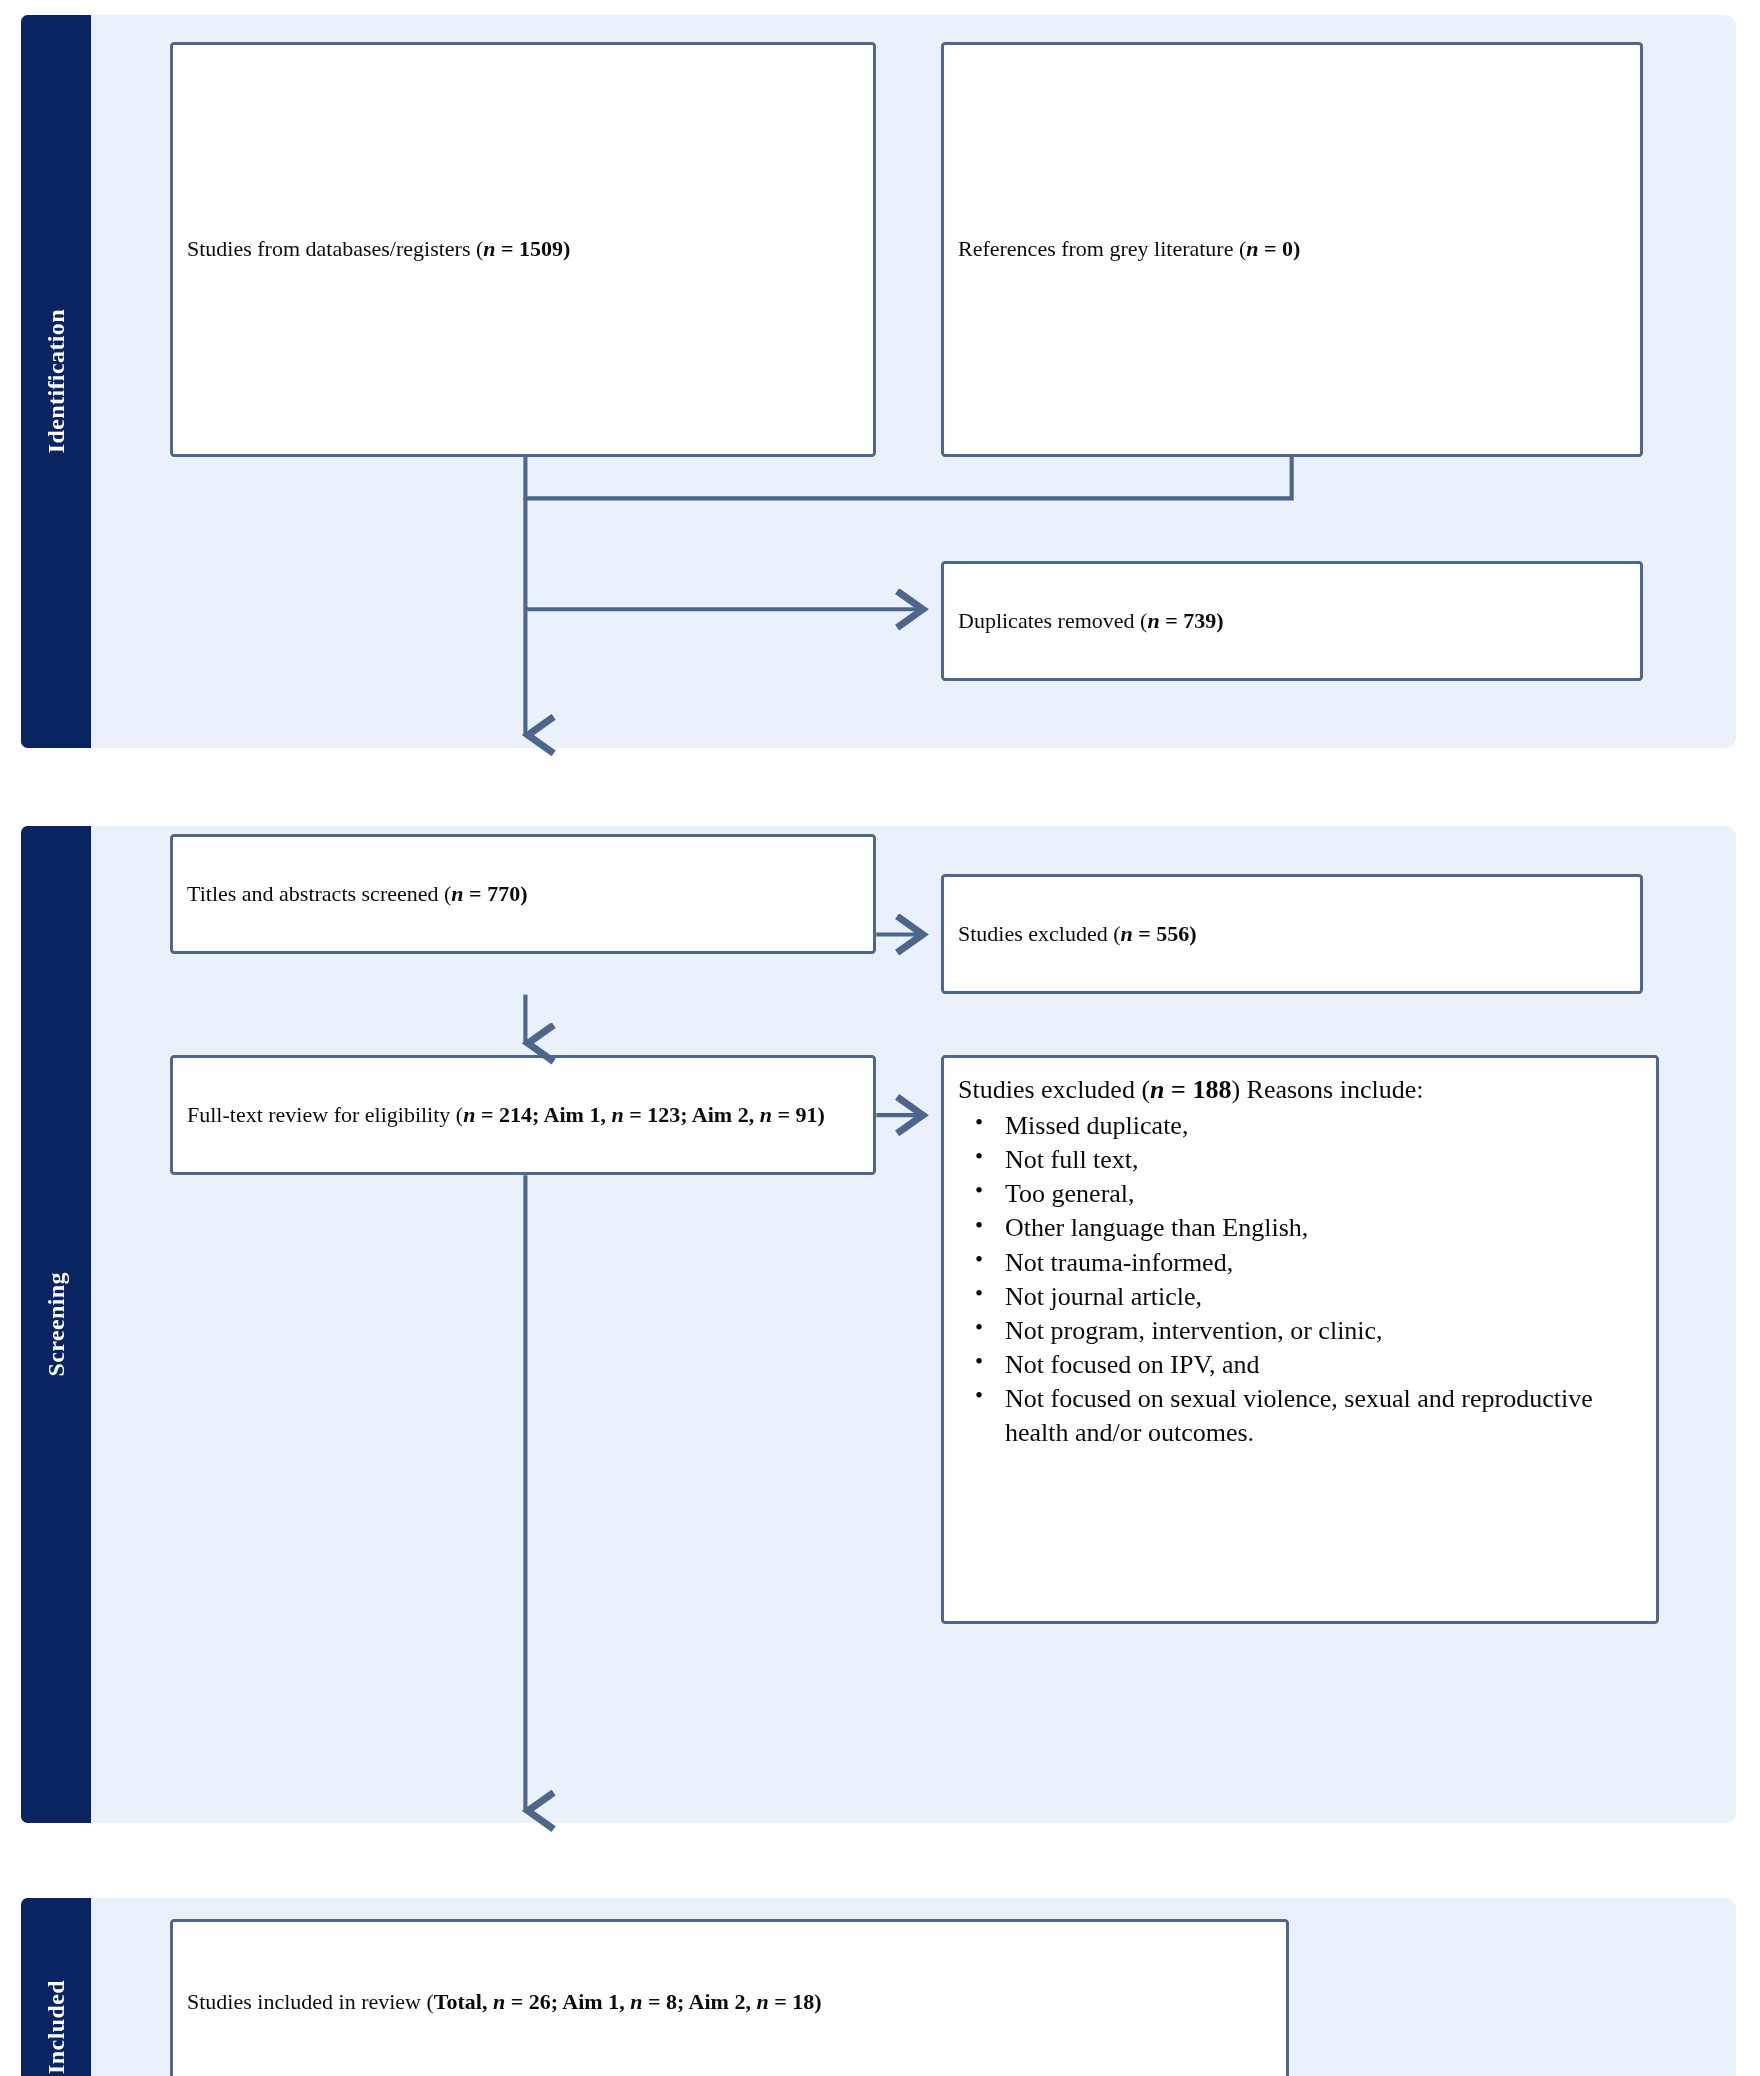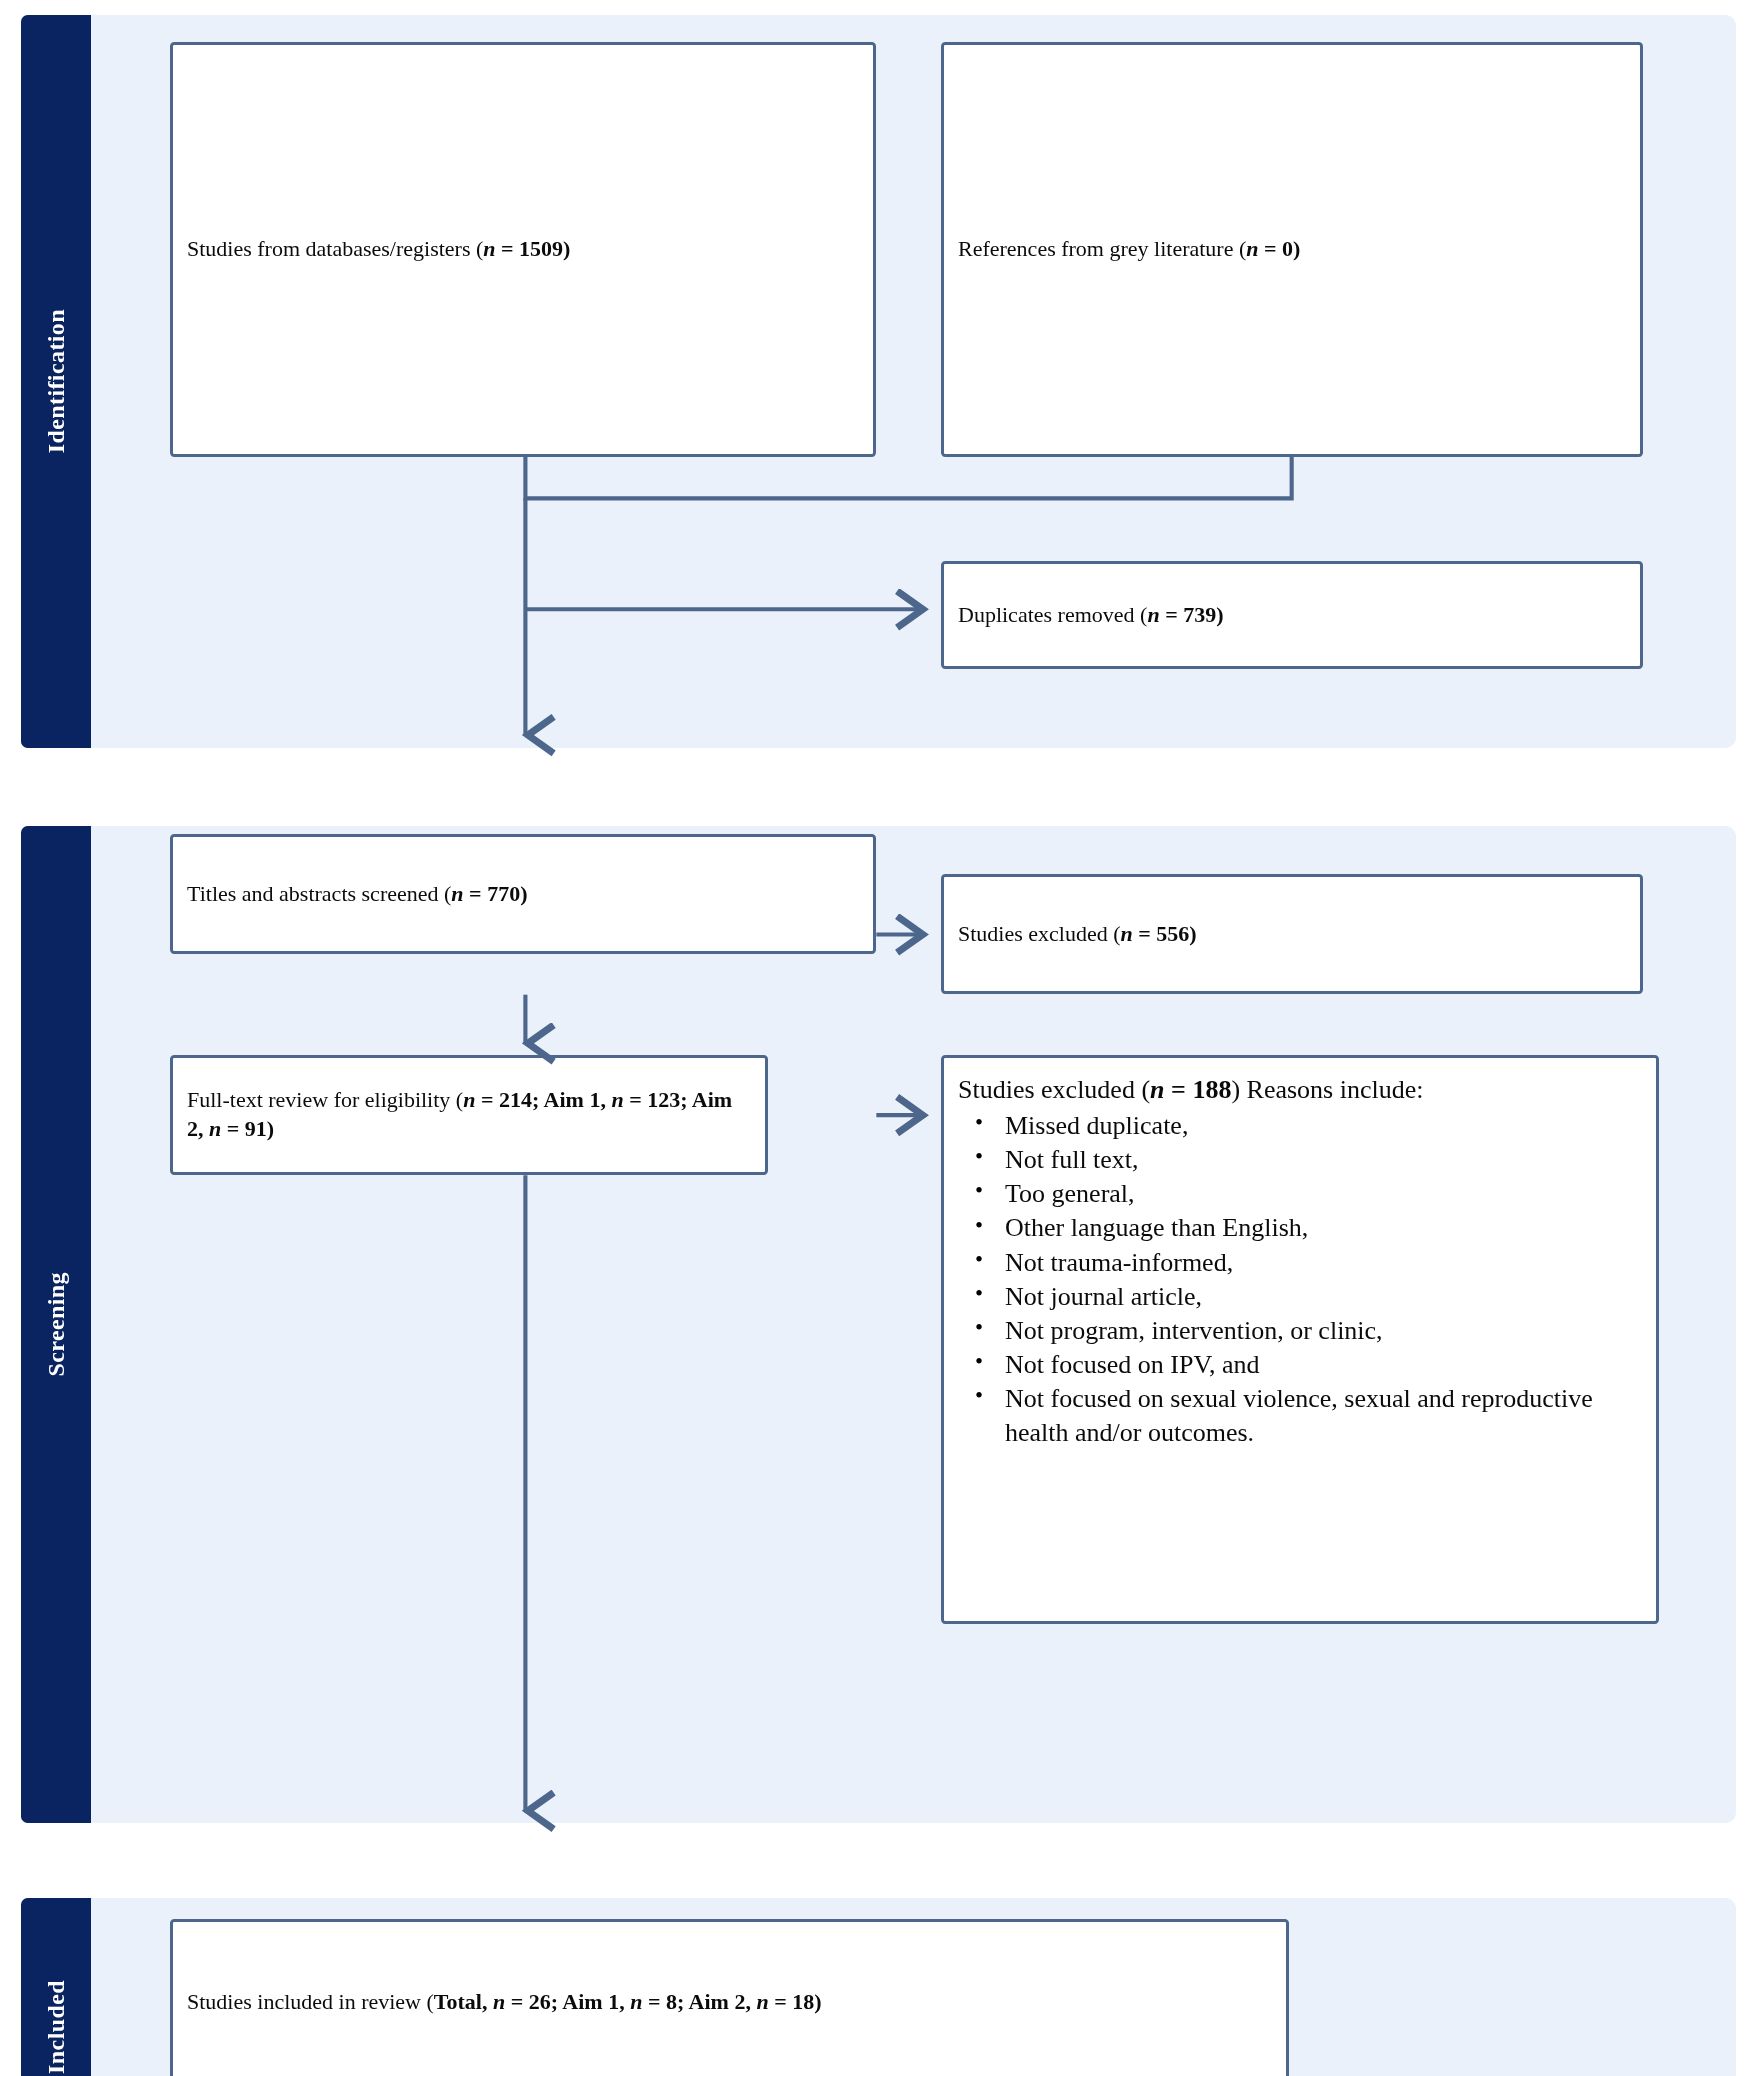--- a/index.html
+++ b/index.html
@@ -75,7 +75,7 @@
   
   #box-databases   { left: 170px;  top: 42px;  width: 706px; height: 415px; }
   #box-grey        { left: 941px; top: 42px;  width: 702px; height: 415px; }
-  #box-duplicates  { left: 941px; top: 561px; width: 702px; height: 108px;  }
+  #box-duplicates  { left: 941px; top: 561px; width: 702px; height: 120px;  }
 
   
   #box-titles      { left: 170px;  top: 834px; width: 706px; height: 120px;  }

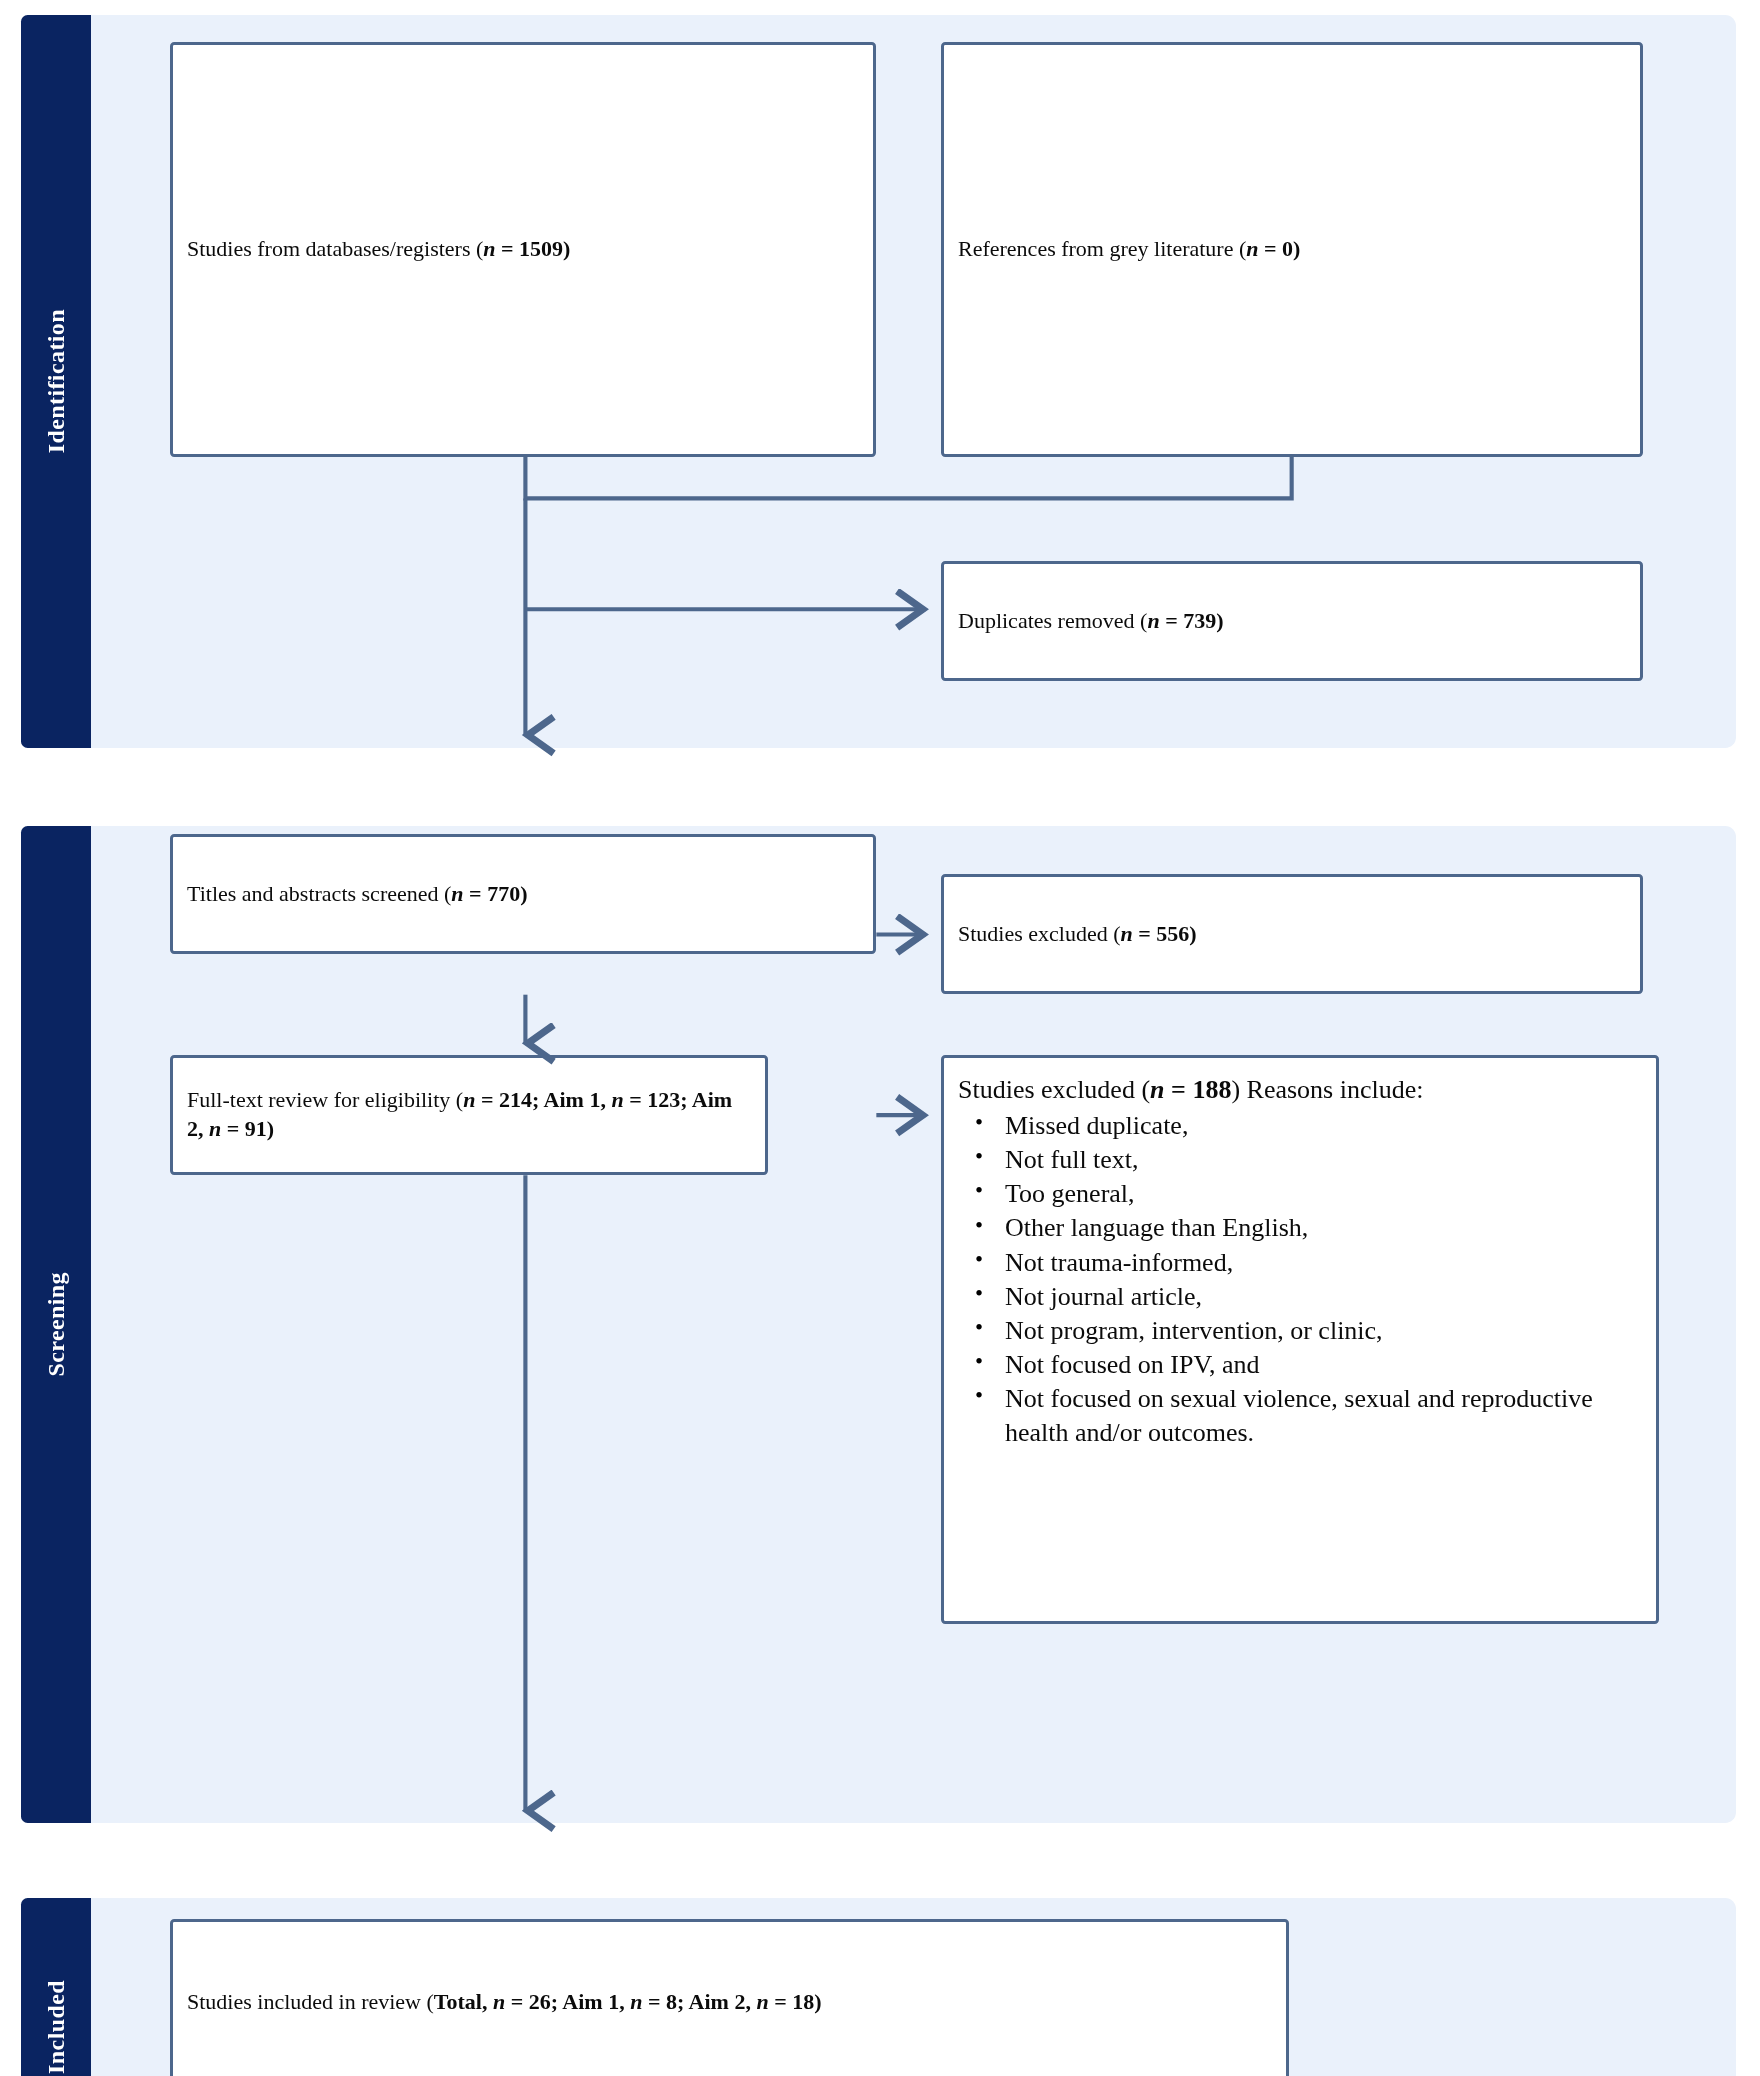--- a/index.html
+++ b/index.html
@@ -79,7 +79,7 @@
 
   
   #box-titles      { left: 170px;  top: 834px; width: 706px; height: 120px;  }
-  #box-fulltext    { left: 170px;  top: 1055px; width: 598px; height: 120px;  }
+  #box-fulltext    { left: 170px;  top: 1055px; width: 706px; height: 120px;  }
   #box-excluded556 { left: 941px; top: 874px; width: 702px; height: 120px;  }
   #box-reasons     { left: 941px; top: 1055px; width: 718px; height: 569px; }
 

